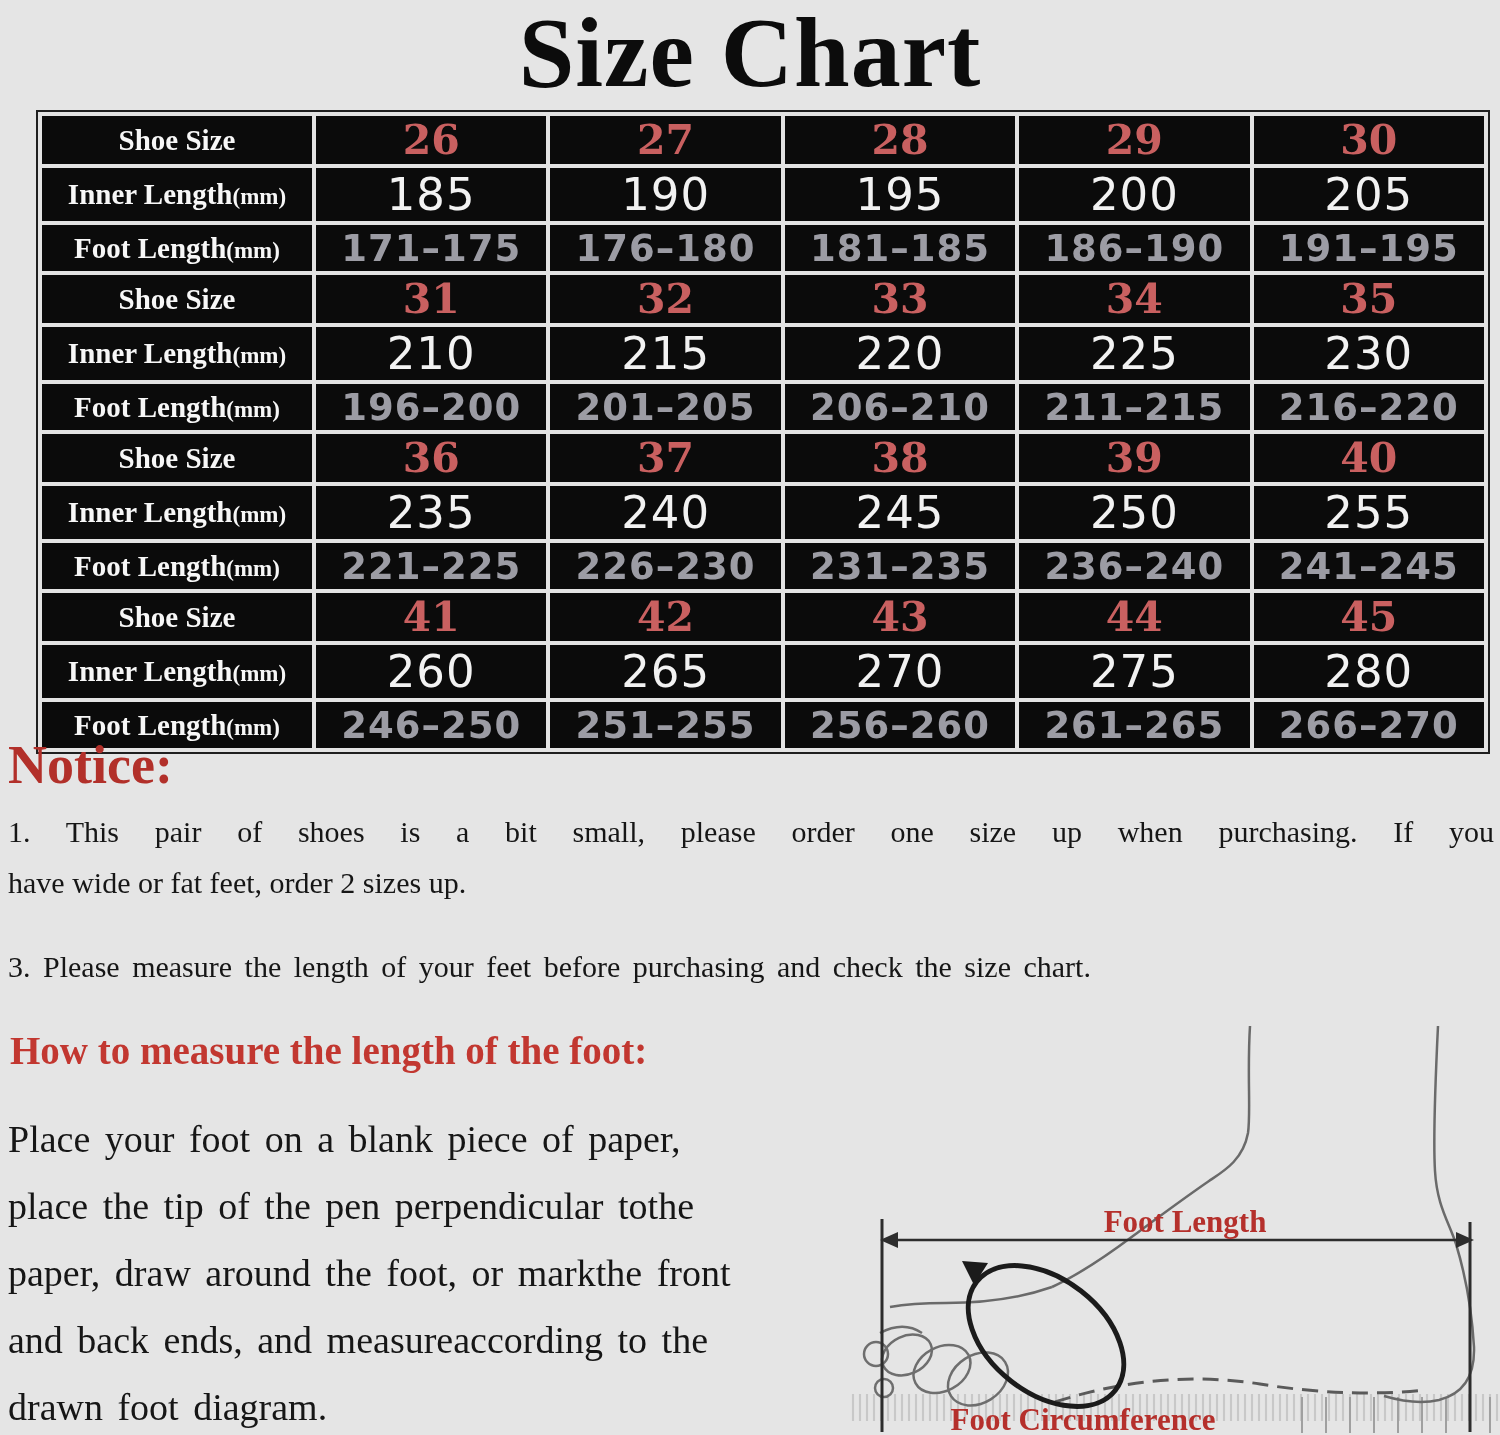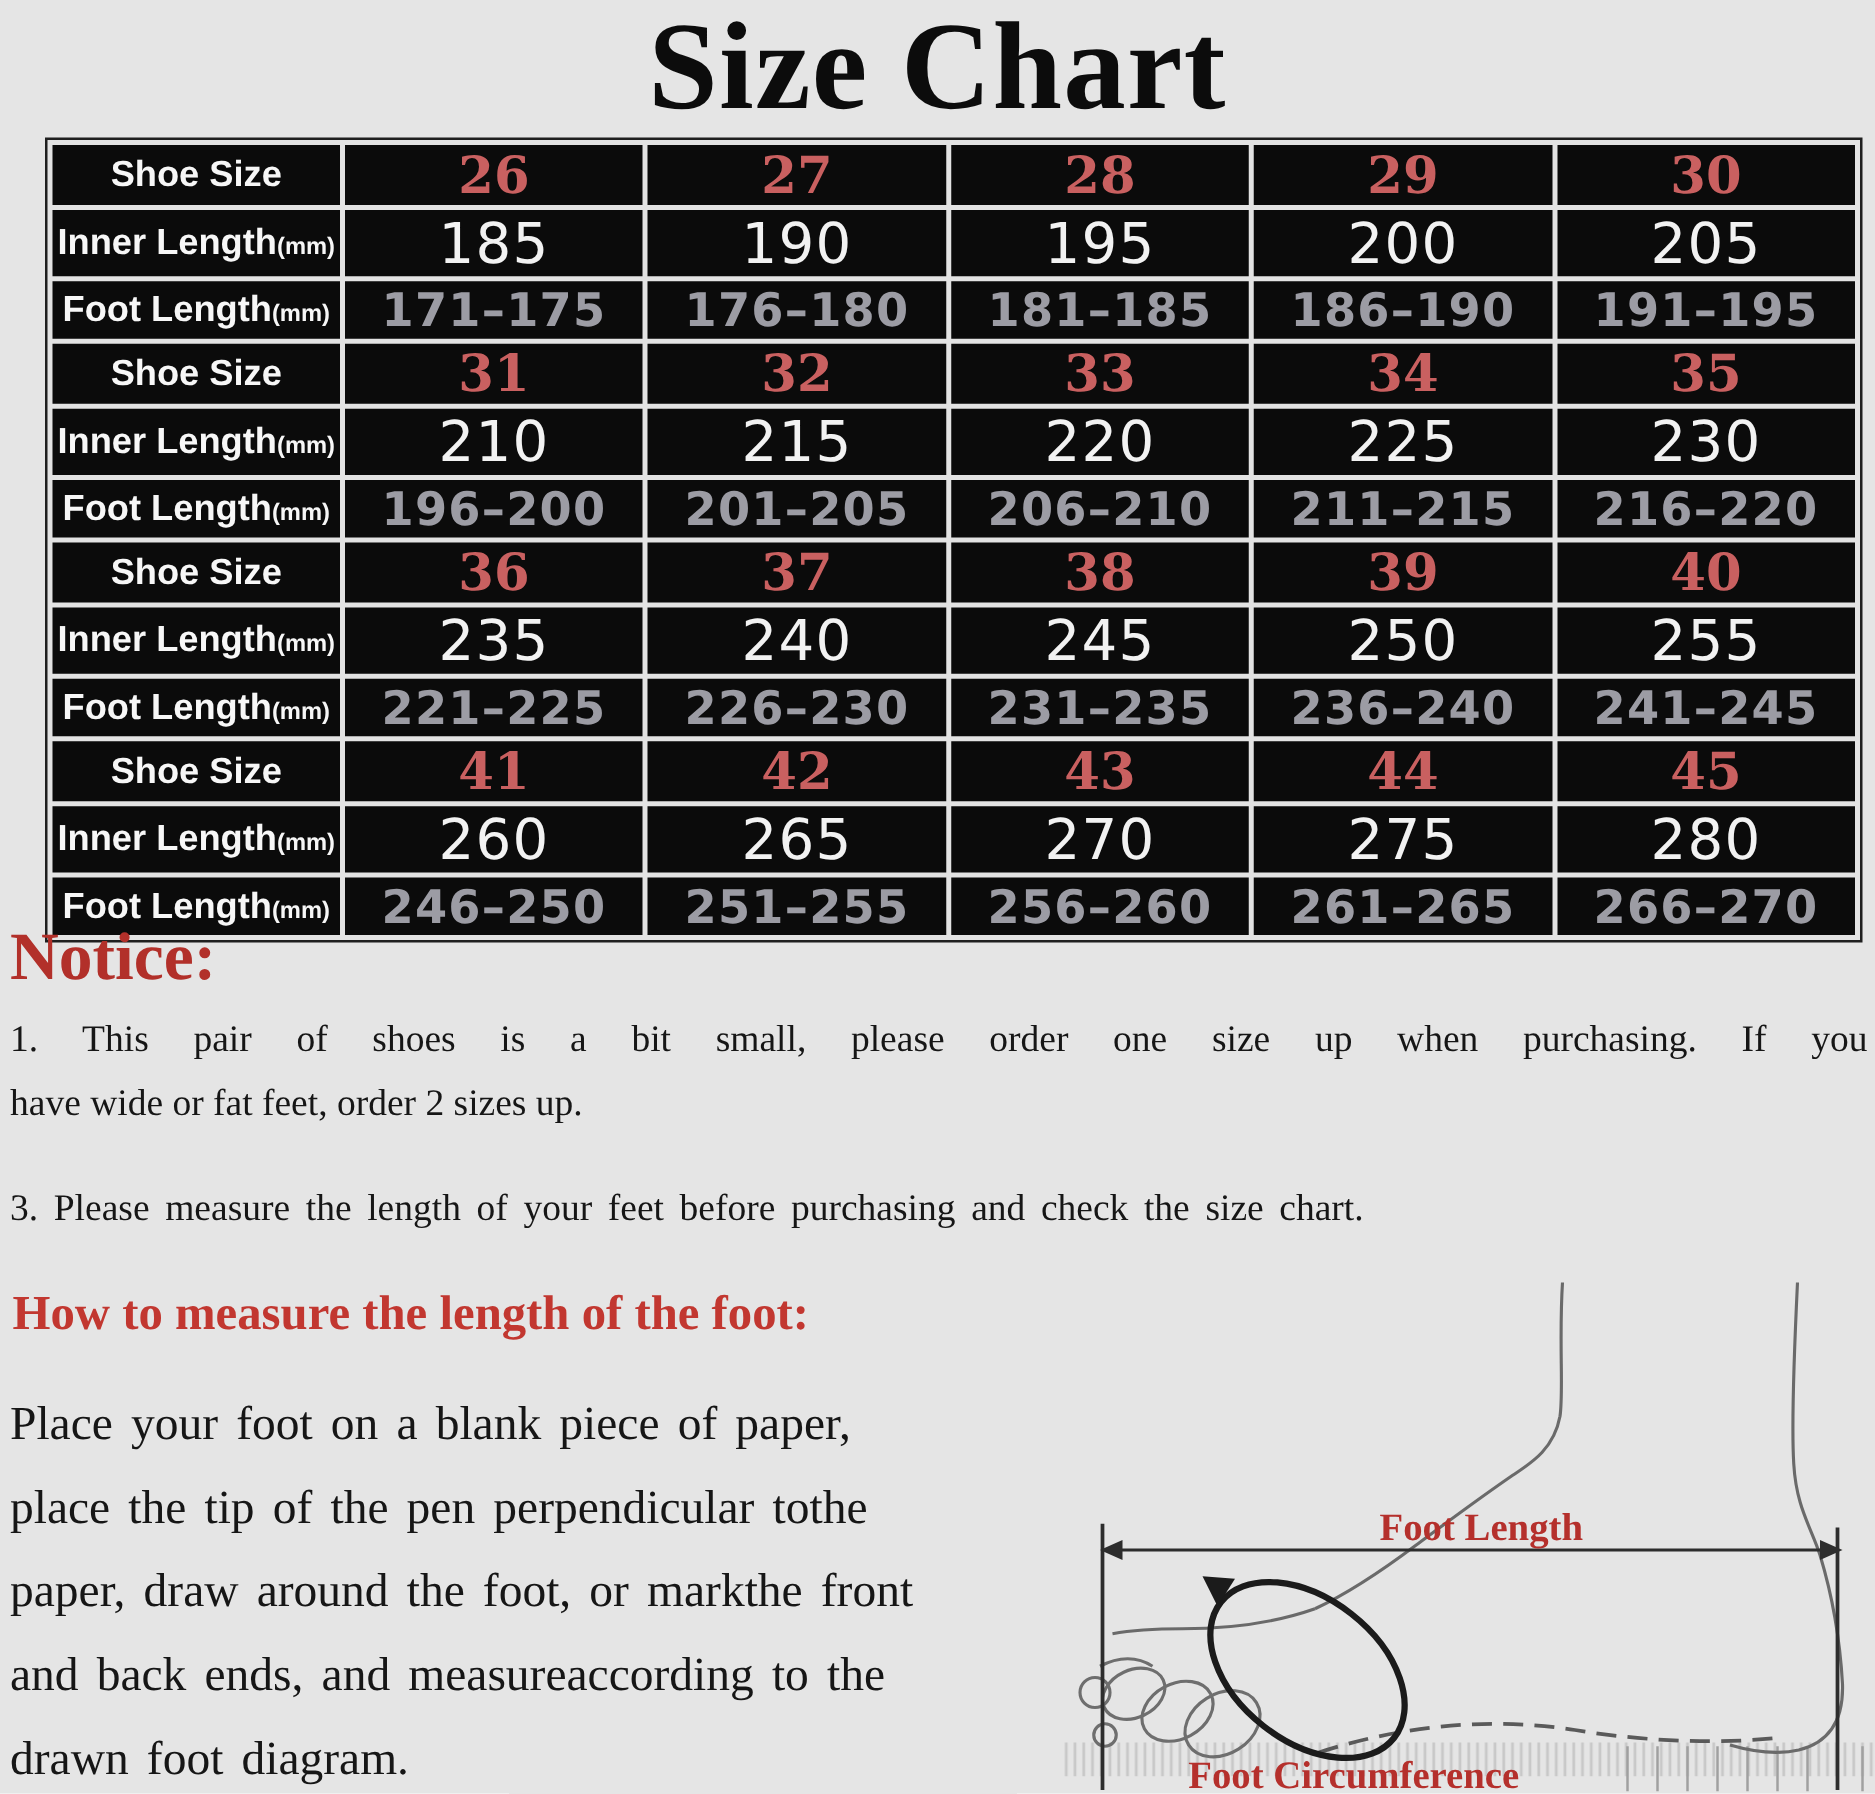--- a/index.html
+++ b/index.html
@@ -19,7 +19,7 @@
          border:2px solid #1f1f1f;table-layout:fixed;}
   table.size-table th,table.size-table td{background:var(--table-bg);height:46px;
          text-align:center;vertical-align:middle;padding:0;overflow:hidden;white-space:nowrap;}
-  table.size-table th{width:230px;font-family:Liberation Sans, sans-serif;font-weight:bold;
+  table.size-table th{width:270px;font-family:Liberation Serif, serif;font-weight:bold;
          font-size:29px;color:var(--label-white);}
   table.size-table th .unit{font-size:19px;font-weight:bold;color:var(--label-white);}
   tr.row-shoe td{font-family:"DejaVu Serif",serif;font-weight:bold;font-size:41px;color:var(--size-red);}

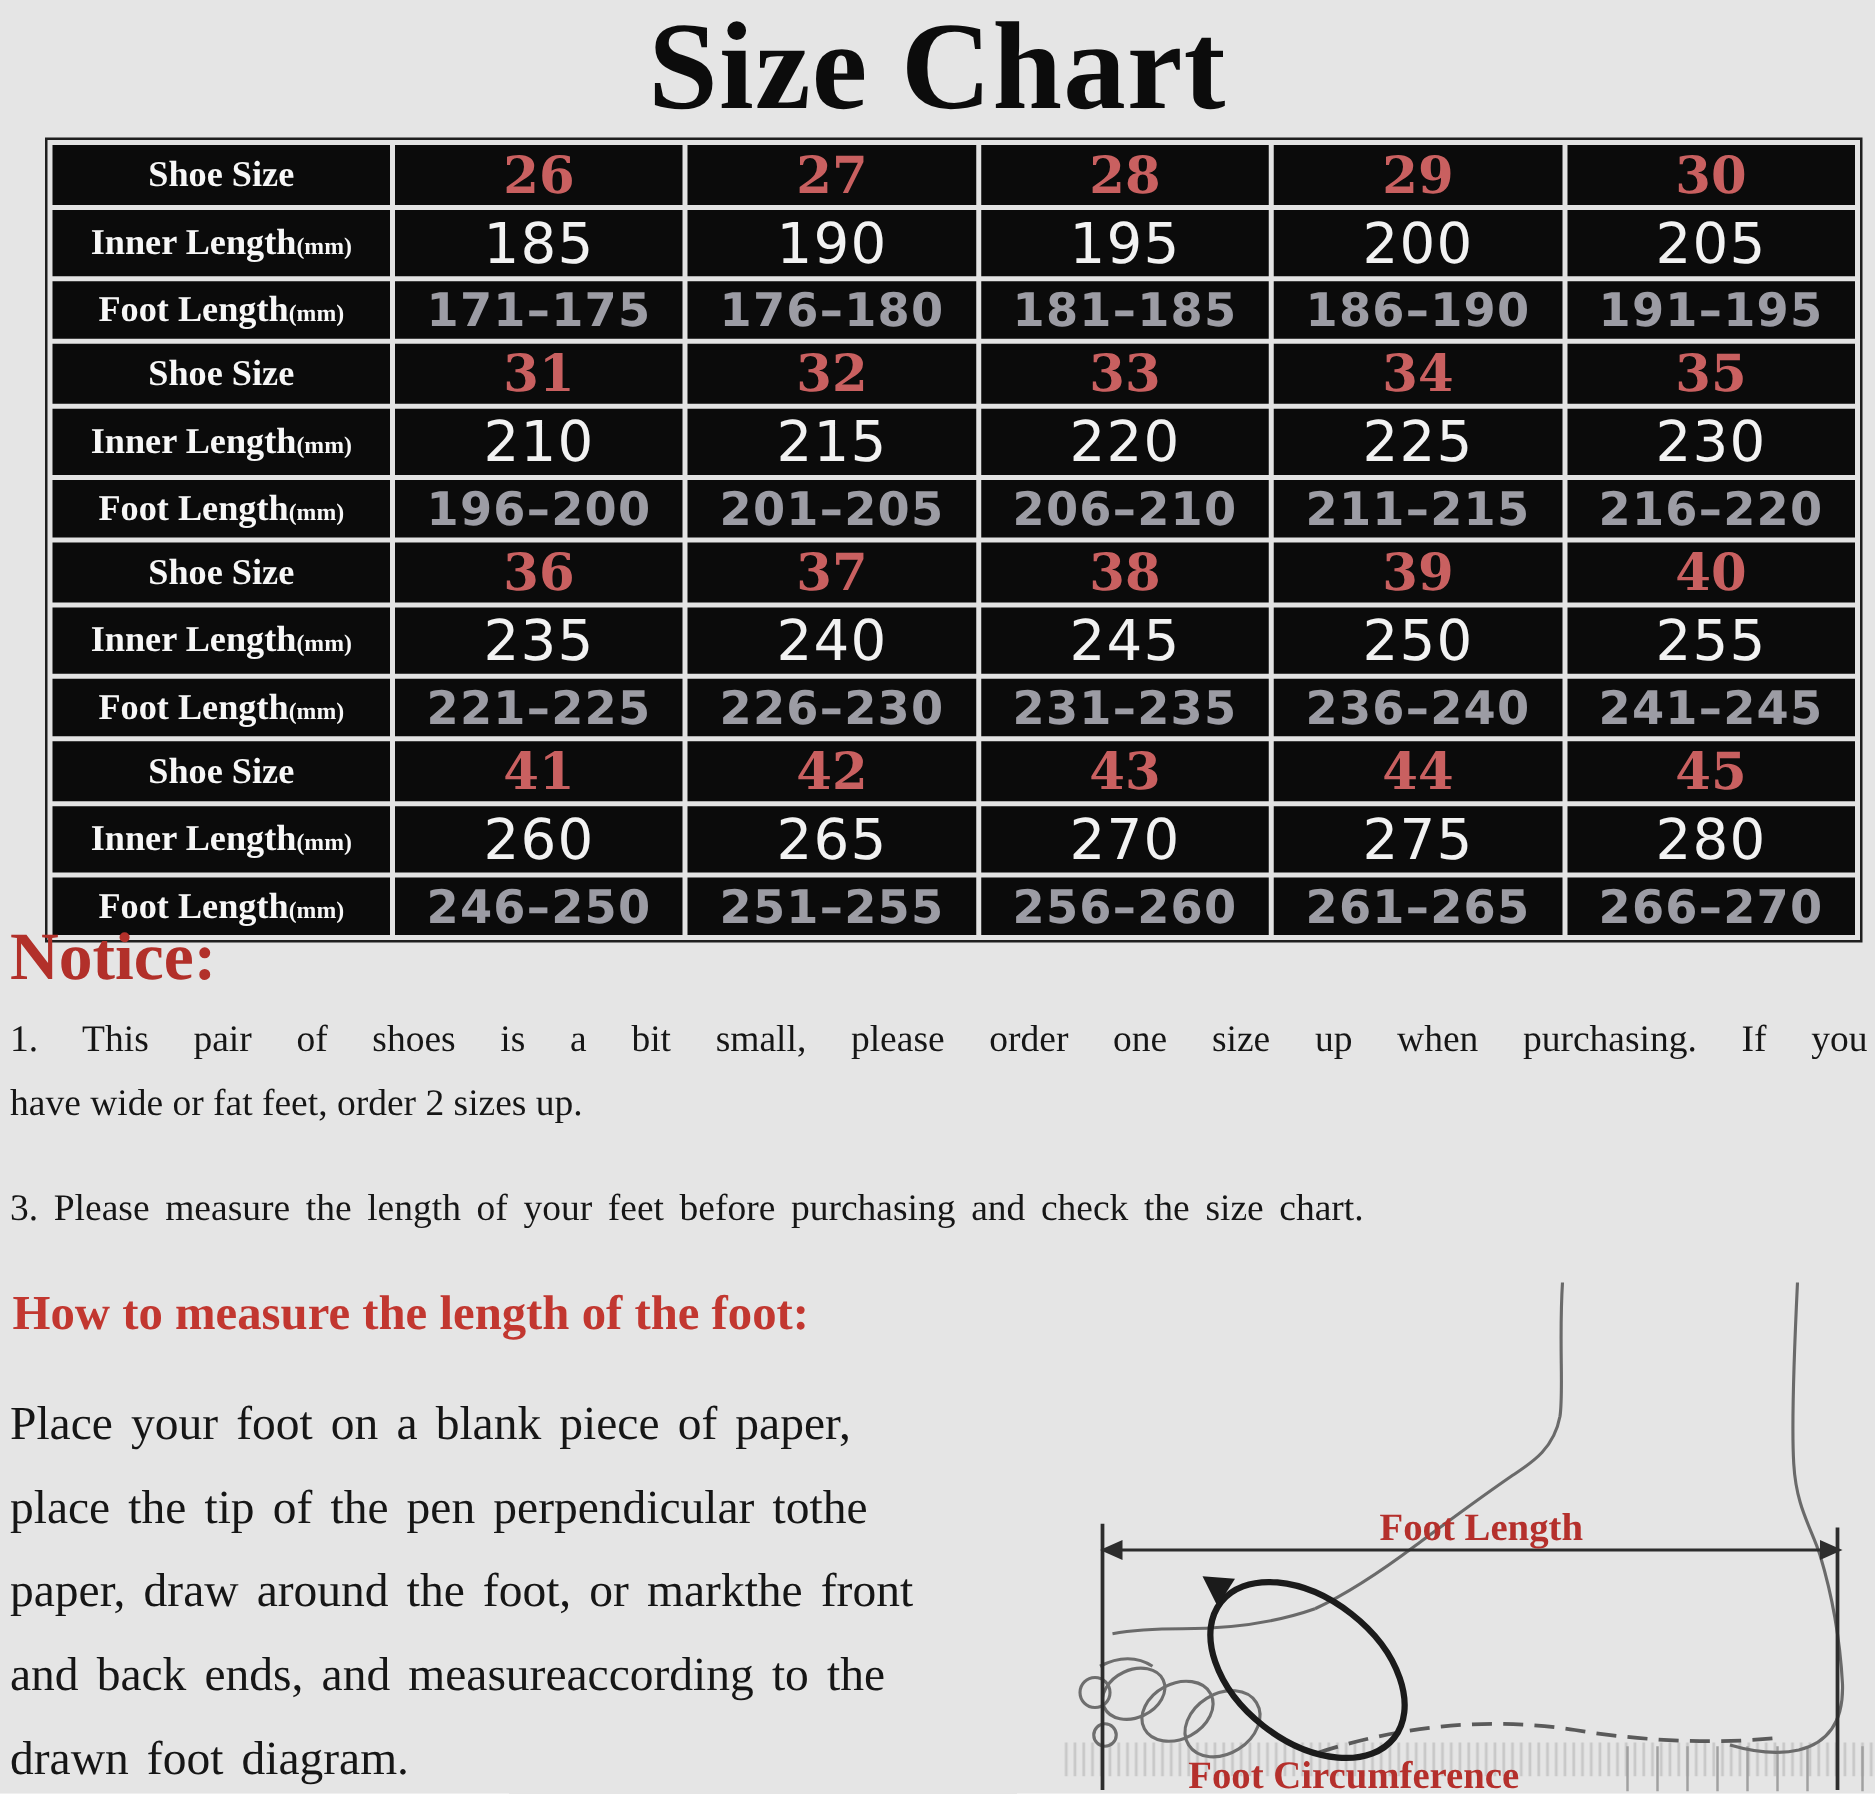--- a/index.html
+++ b/index.html
@@ -21,7 +21,7 @@
          text-align:center;vertical-align:middle;padding:0;overflow:hidden;white-space:nowrap;}
   table.size-table th{width:270px;font-family:Liberation Serif, serif;font-weight:bold;
          font-size:29px;color:var(--label-white);}
-  table.size-table th .unit{font-size:19px;font-weight:bold;color:var(--label-white);}
+  table.size-table th .unit{font-size:23px;font-weight:bold;color:var(--label-white);}
   tr.row-shoe td{font-family:"DejaVu Serif",serif;font-weight:bold;font-size:41px;color:var(--size-red);}
   tr.row-inner td{font-family:"DejaVu Sans",sans-serif;font-size:45px;color:var(--inner-white);letter-spacing:1px;}
   tr.row-foot td{font-family:"DejaVu Sans",sans-serif;font-weight:bold;font-size:37px;color:var(--range-gray);letter-spacing:1px;}

